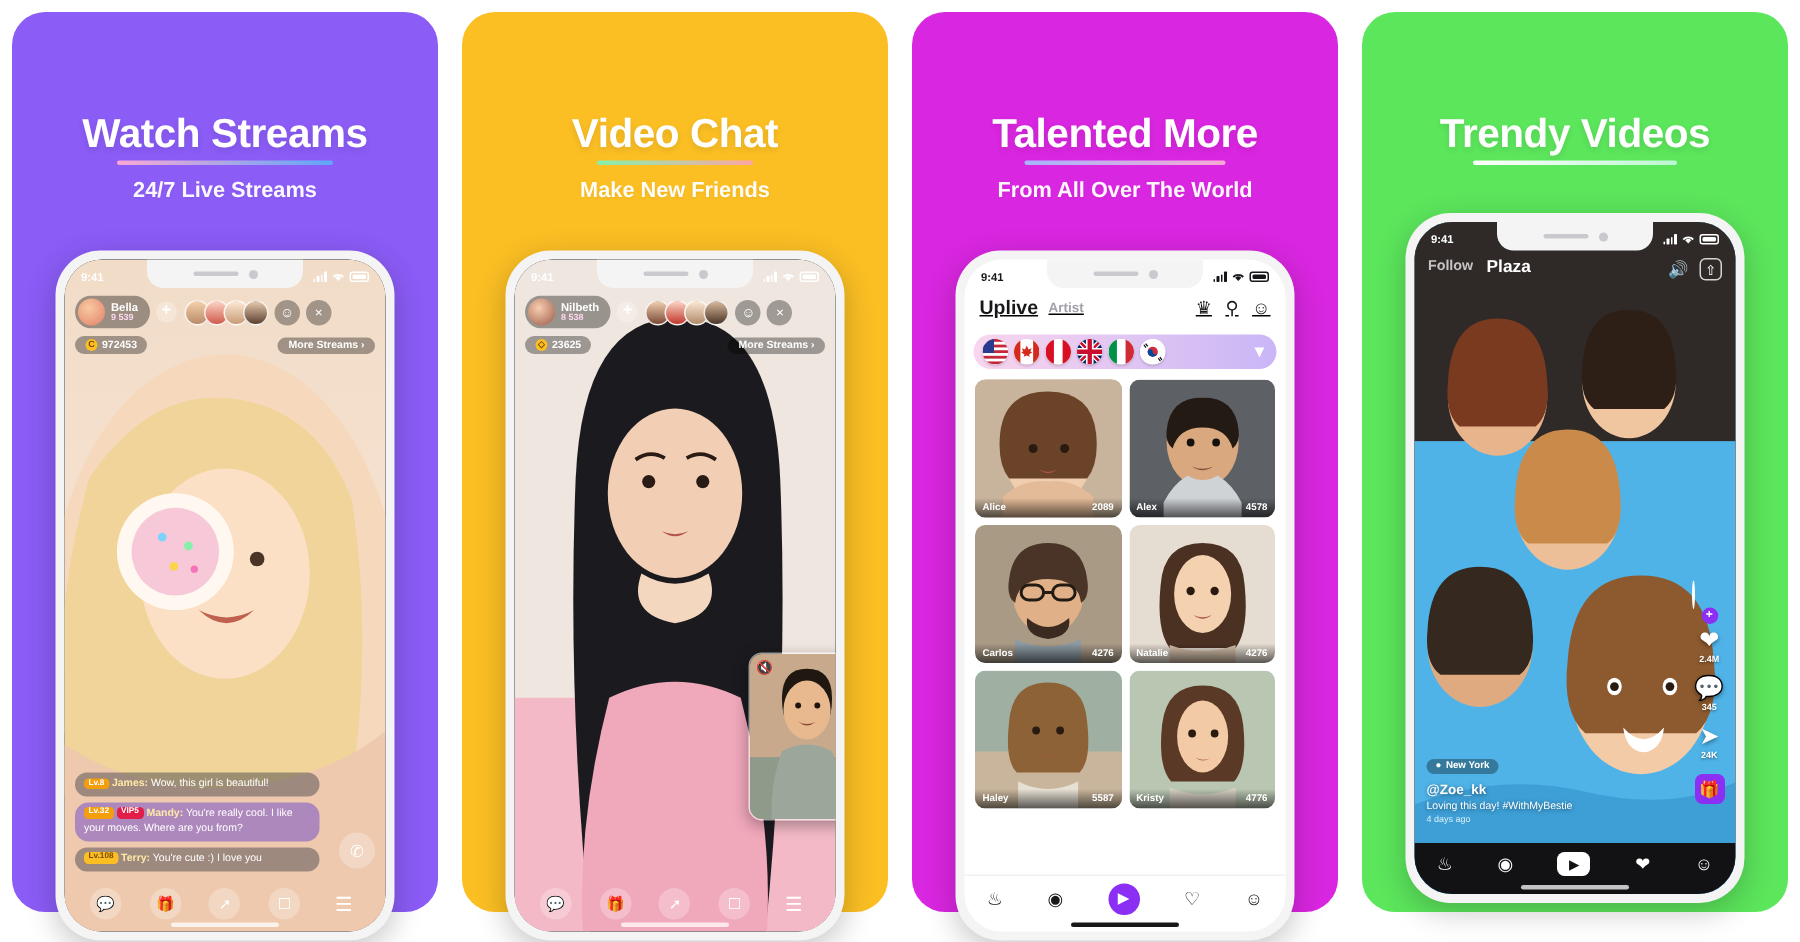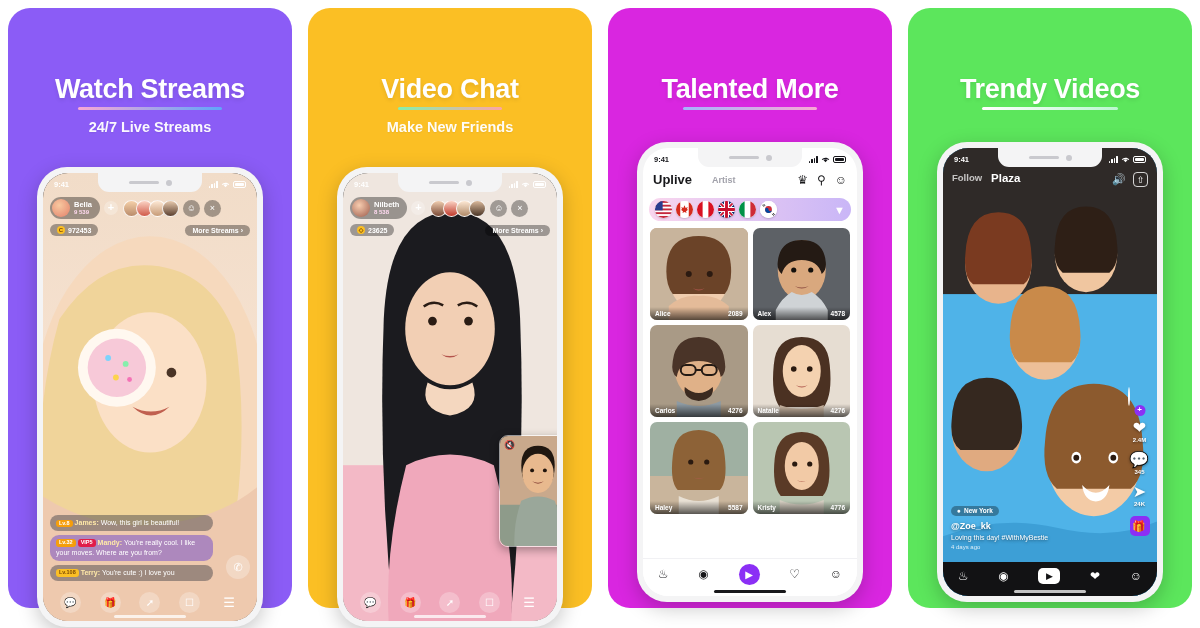--- a/index.html
+++ b/index.html
@@ -429,6 +429,7 @@
     <div class="panel-bg"></div>
     <div class="head">
       <h1>Talented More</h1>
+      <h2>From All Over The World</h2>
     </div>
     <div class="phone">
       <div class="screen up-screen">

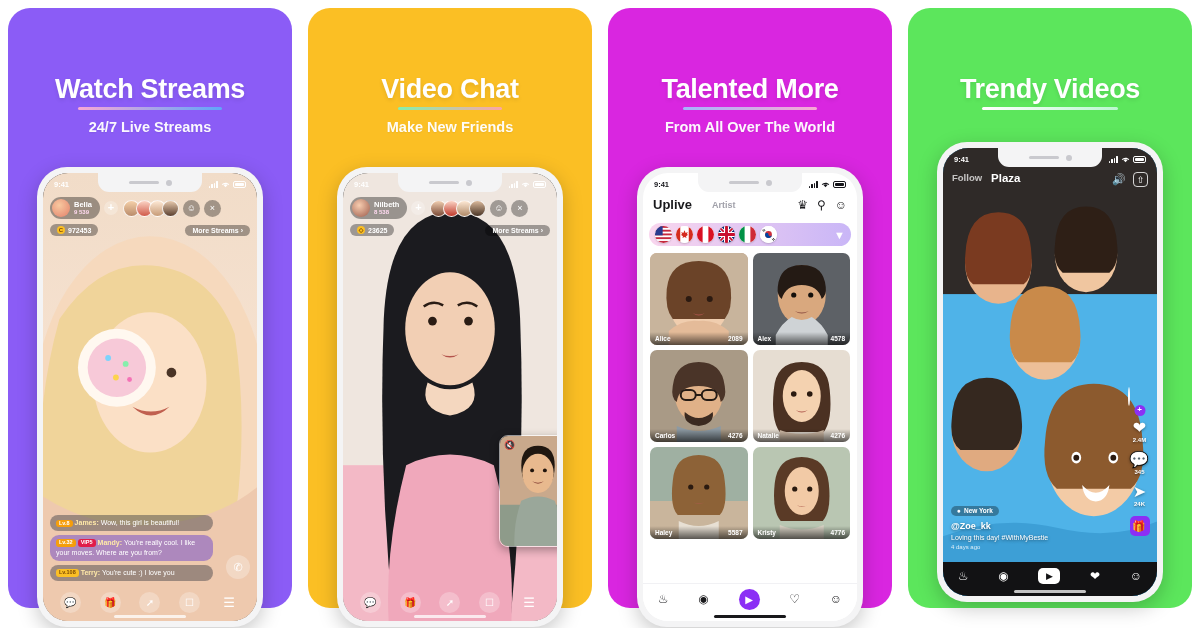--- a/index.html
+++ b/index.html
@@ -153,7 +153,7 @@
   
   .up-screen { background: #fff; }
   .up-head { position: absolute; top: 22px; left: 0; right: 0; z-index: 20;
-    display: flex; align-items: center; padding: 2px 10px 0 10px; gap: 20px; }
+    display: flex; align-items: center; padding: 2px 10px 0 10px; gap: 7px; text-decoration: underline; }
   .up-logo { font-size: 13px; font-weight: 800; color: #18181b; }
   .up-tab { font-size: 9px; font-weight: 600; color: #a1a1aa; }
   .up-icons { margin-left: auto; display: flex; gap: 9px; color: #18181b; font-size: 12px; align-items: center; }

